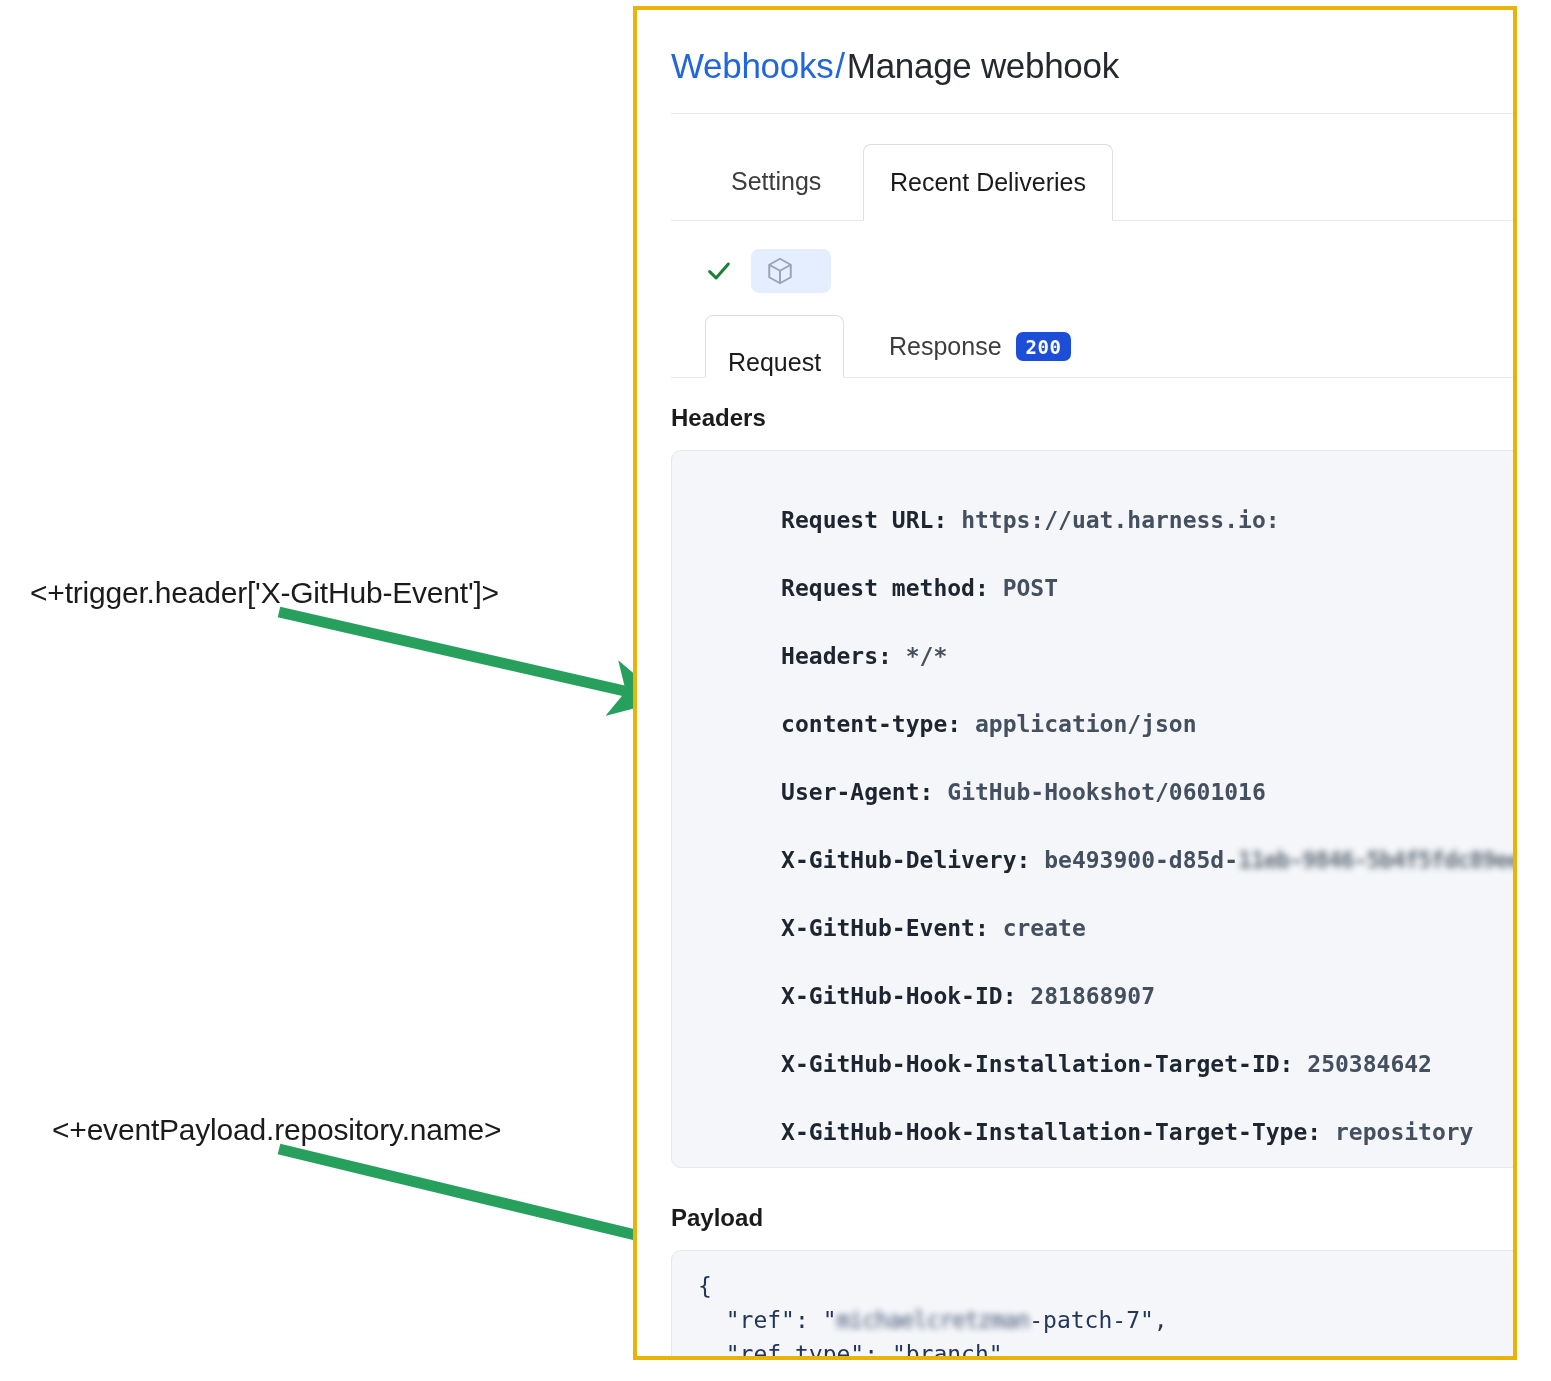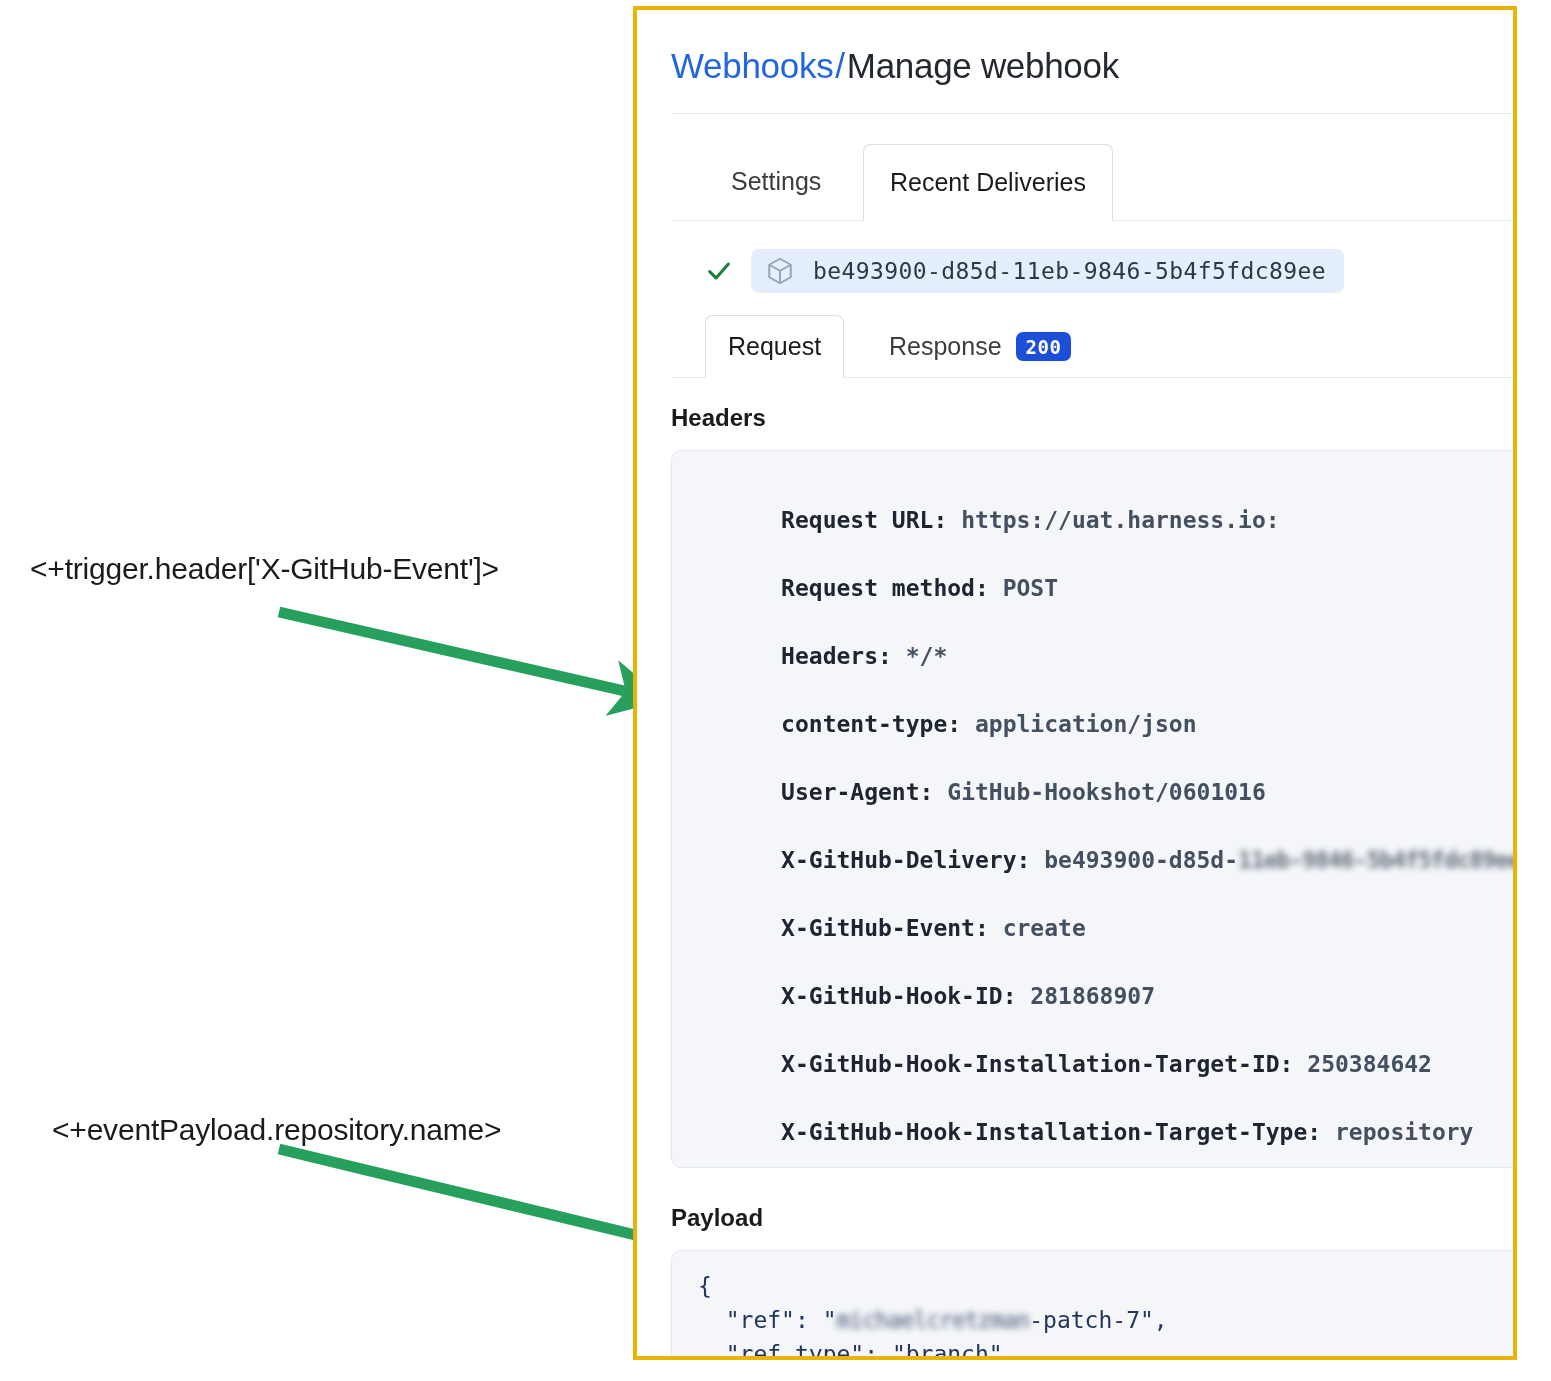--- a/index.html
+++ b/index.html
@@ -302,7 +302,6 @@
         <path d="M3.4 7 L12 11.8 L20.6 7" fill="none" stroke="#9aa4b2" stroke-width="1.6" stroke-linejoin="round"></path>
         <path d="M12 11.8 L12 21.8" fill="none" stroke="#9aa4b2" stroke-width="1.6"></path>
       </svg>
-      <span class="delivery-id">be493900-d85d-11eb-9846-5b4f5fdc89ee</span>
     </div>
   </div>
 

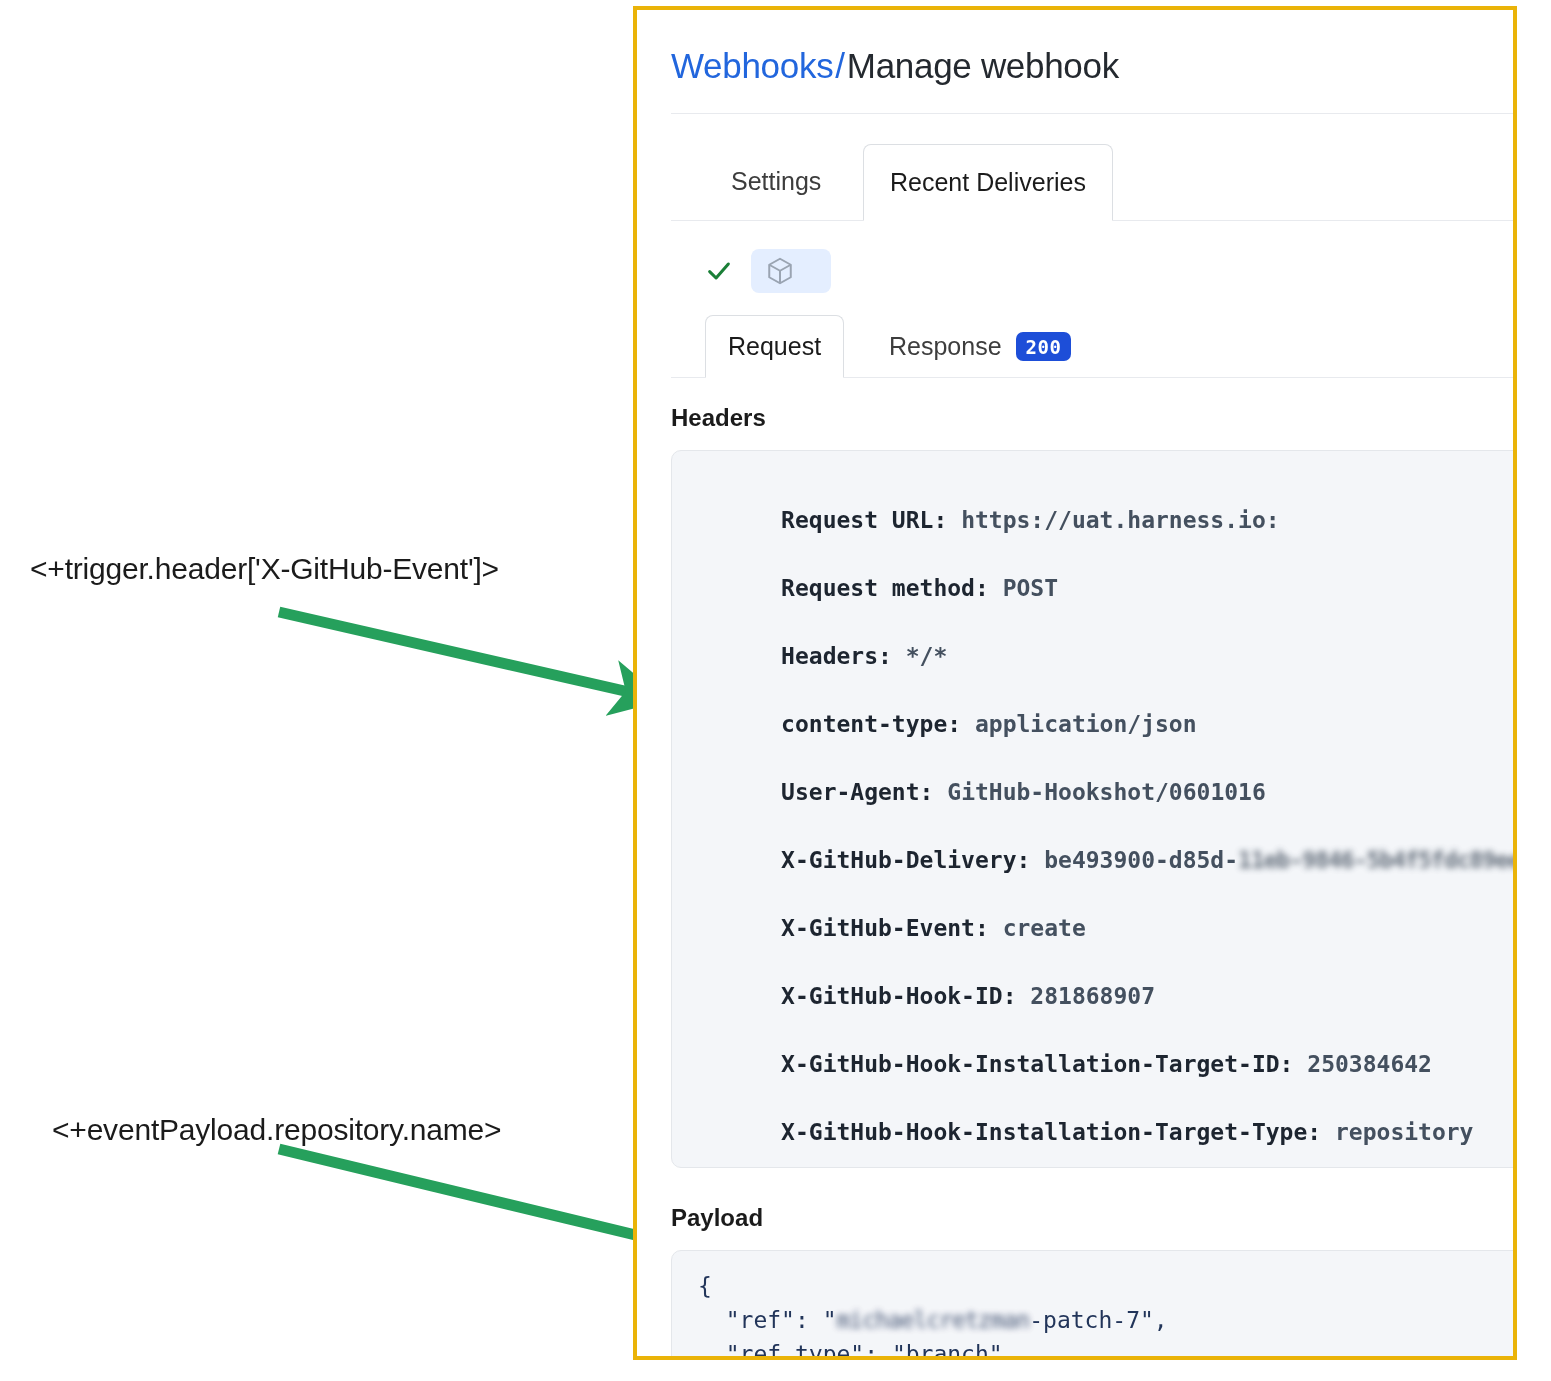--- a/index.html
+++ b/index.html
@@ -177,7 +177,7 @@
     color: #1b1b1b;
     z-index: 2;
   }
-  #tab-request  { left: 34px; }
+  #tab-request  { left: 34px; align-items: flex-end; }
   #tab-response { left: 196px; }
   .status-badge {
     display: inline-block;

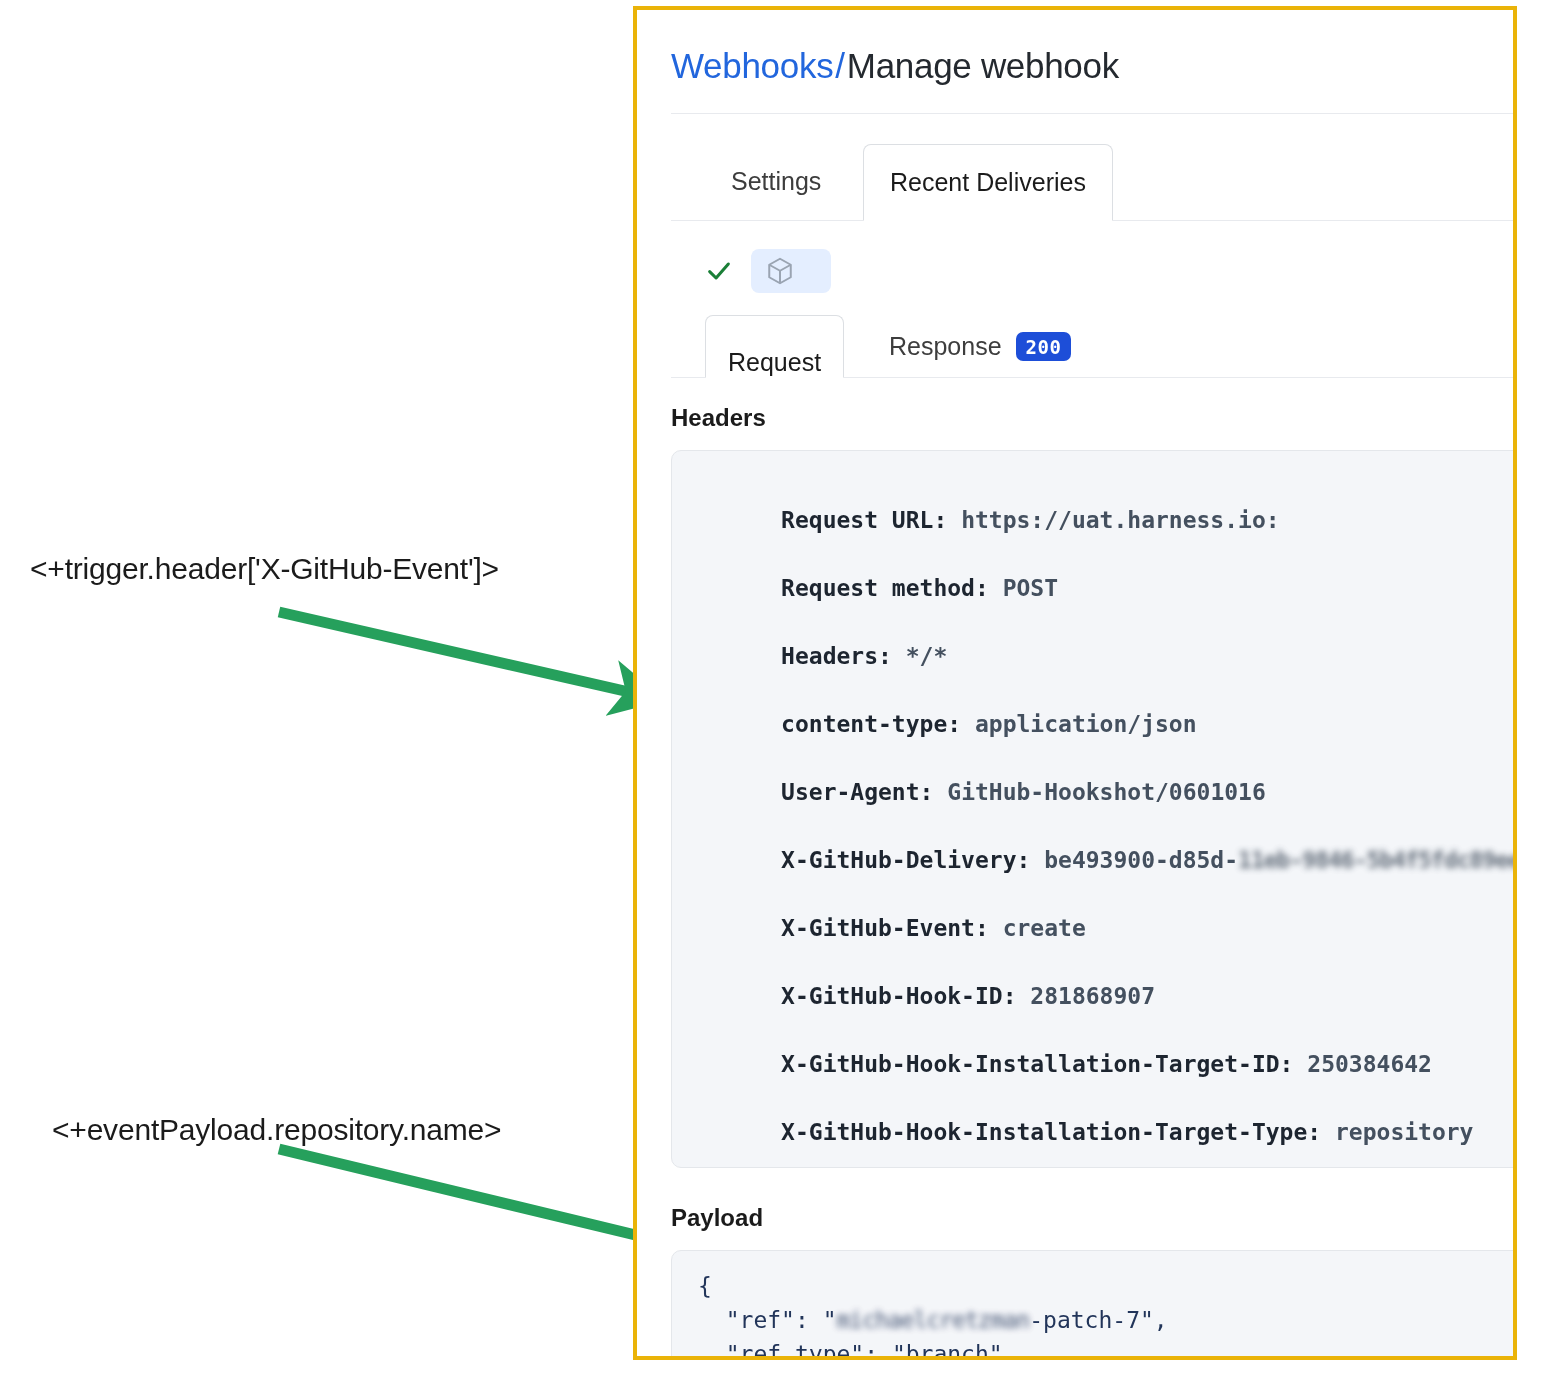--- a/index.html
+++ b/index.html
@@ -24,7 +24,7 @@
     white-space: nowrap;
     letter-spacing: -0.2px;
   }
-  #annotation-label-1 { left: 30px;  top: 552px; text-align: right; }
+  #annotation-label-1 { left: 30px;  top: 576px; text-align: right; }
   #annotation-label-2 { left: 52px;  top: 1085px; margin-top: 28px; }
 
   .annotation-arrow {

